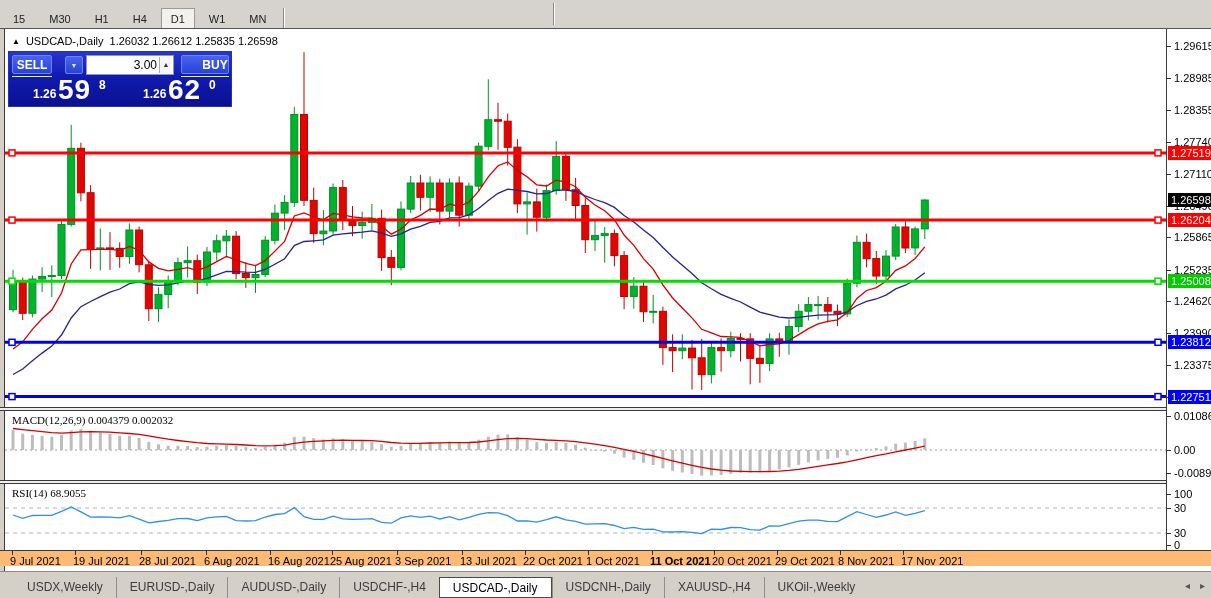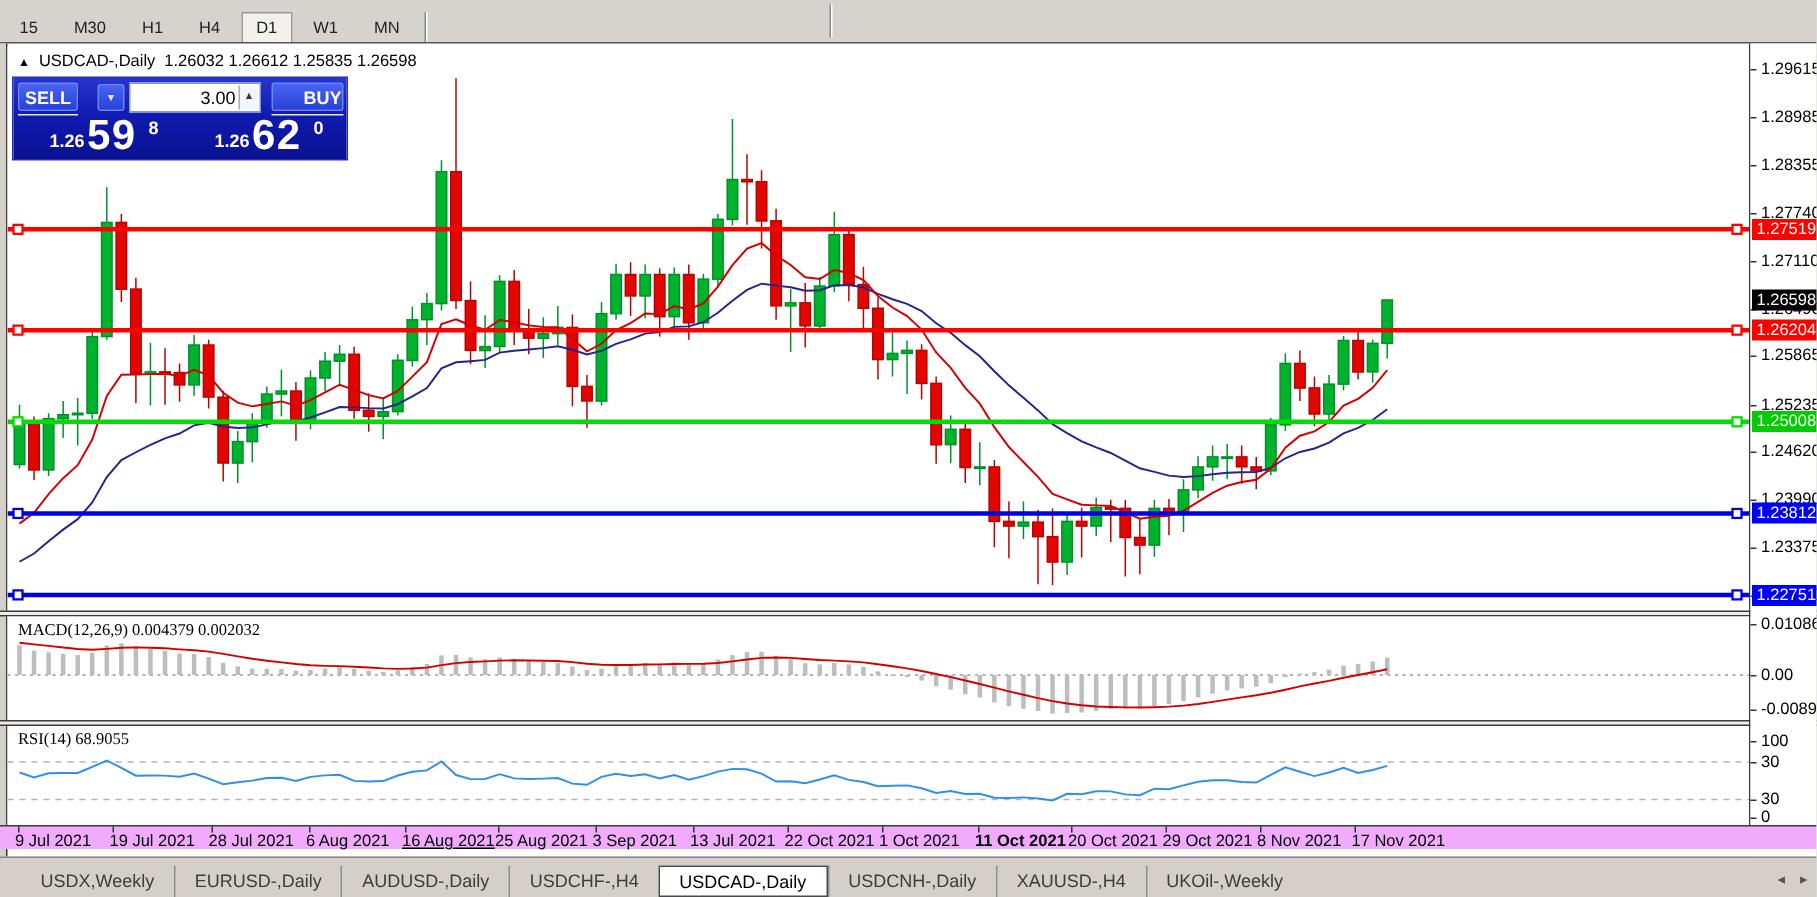--- a/index.html
+++ b/index.html
@@ -42,7 +42,7 @@
 
   
   #date-axis { position:absolute; left:0; top:521px; width:1211px; height:16px;
-    background:#f0abfc; border-top:1px solid #3a3a3a; }
+    background:#fdba74; border-top:1px solid #3a3a3a; }
   .date-label { position:absolute; top:4px; font-size:11px; color:#000; white-space:nowrap; }
   .date-tick { position:absolute; top:0; width:1px; height:4px; background:#333; }
 

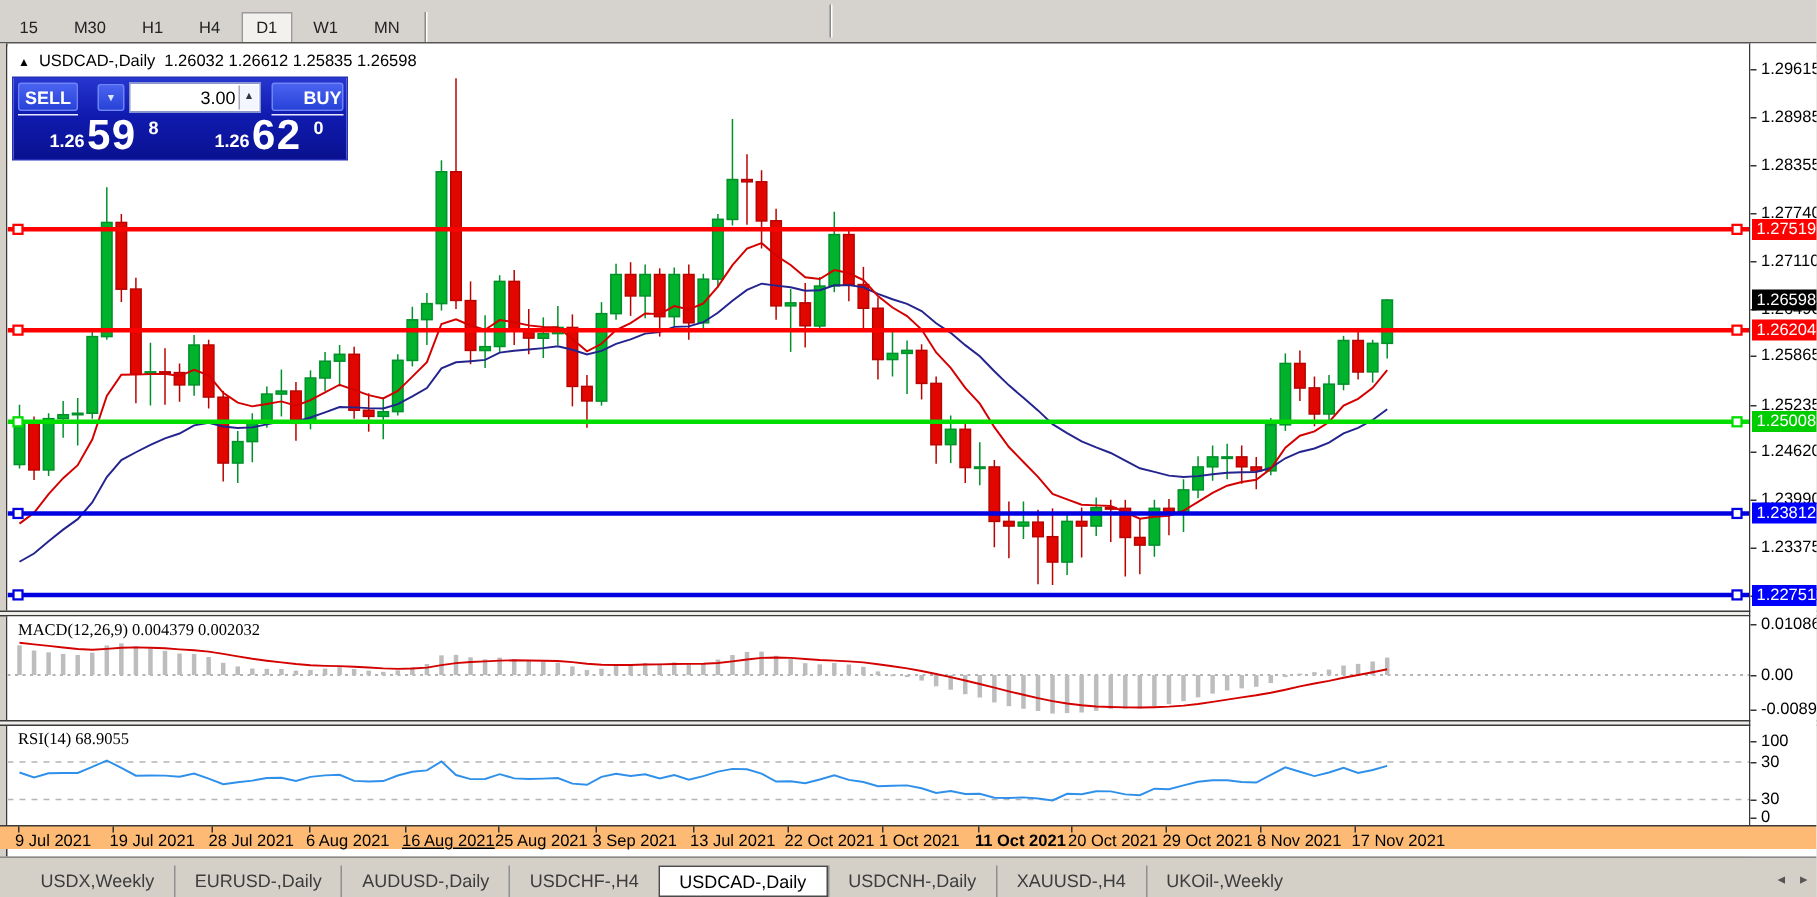--- a/index.html
+++ b/index.html
@@ -525,7 +525,7 @@
         <div class="date-tick" style="left: 206px;"></div>
         <div class="date-label" style="left: 204px;">6 Aug 2021</div>
         <div class="date-tick" style="left: 270px;"></div>
-        <div class="date-label" style="left: 268px; text-decoration: underline;">16 Aug 2021</div>
+        <div class="date-label" style="left: 268px;">16 Aug 2021</div>
         <div class="date-tick" style="left: 332px;"></div>
         <div class="date-label" style="left: 330px;">25 Aug 2021</div>
         <div class="date-tick" style="left: 397px;"></div>

